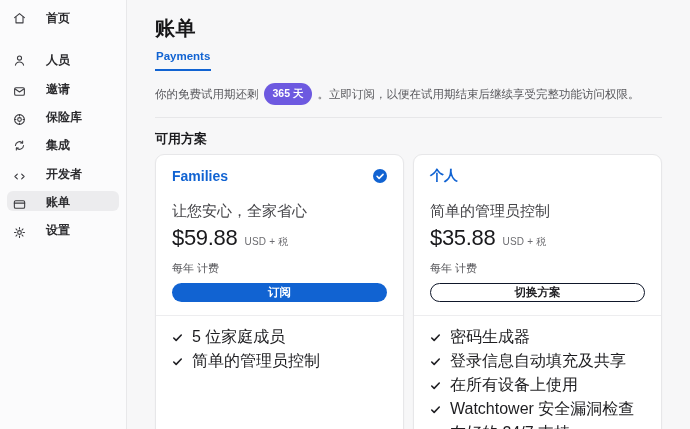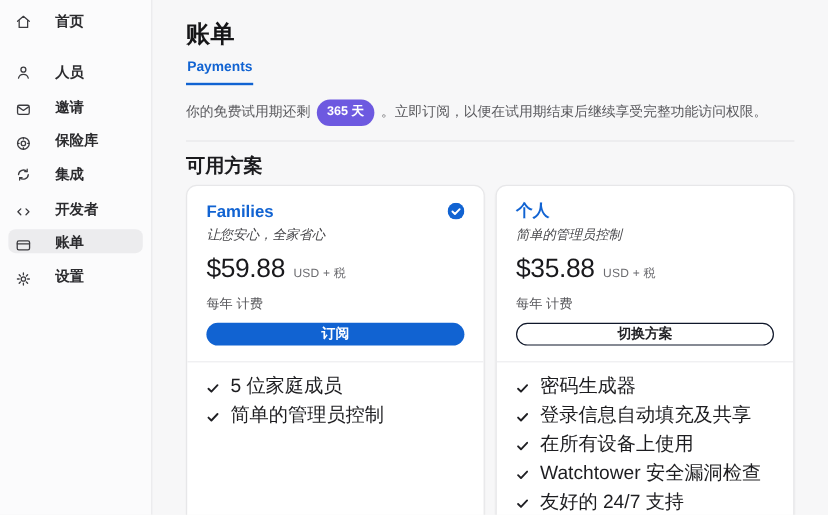--- a/index.html
+++ b/index.html
@@ -60,7 +60,7 @@
     margin: 0 5px; vertical-align: 1px;
   }
   .divider { border: none; border-top: 1px solid #e7e7e9; margin-top: 12px; }
-  .section-heading { margin: 13px 0 8px 0; font-size: 16px; font-weight: 700; color: #1b1b1e; line-height: 15px; }
+  .section-heading { margin: 13px 0 8px 0; font-size: 13px; font-weight: 700; color: #1b1b1e; line-height: 15px; }
 
   
   .cards { display: flex; gap: 9px; align-items: stretch; }

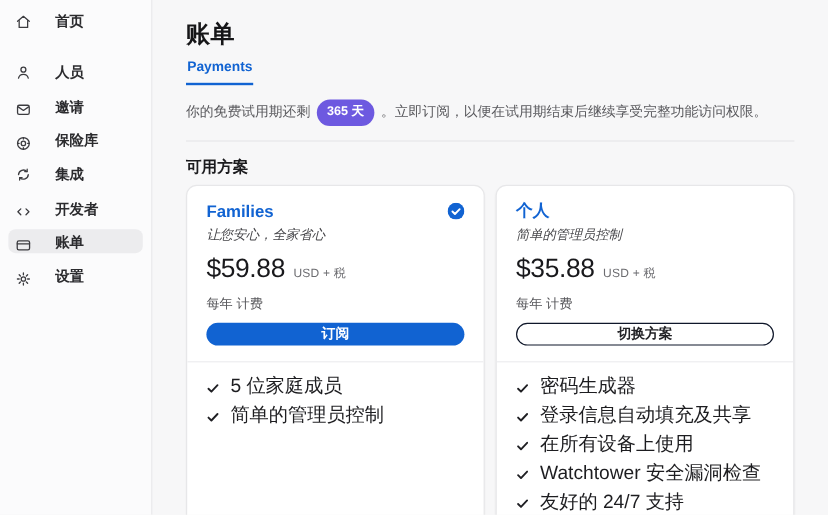--- a/index.html
+++ b/index.html
@@ -78,7 +78,7 @@
   .plan-name { font-size: 14px; font-weight: 700; color: var(--primary, #1163d2); }
   .check-badge { display: inline-flex; width: 14px; height: 14px; }
   .check-badge svg { width: 14px; height: 14px; }
-  .tagline { margin-top: 6px; font-size: 11px; color: #454549; line-height: 13px; font-style: italic; }
+  .tagline { margin-top: 20px; font-size: 15px; color: #454549; line-height: 13px; }
   .price-row { margin-top: 8px; display: flex; align-items: baseline; }
   .price { font-size: 22px; font-weight: 500; color: #19191c; letter-spacing: -0.3px; line-height: 26px; }
   .price-suffix { font-size: 10px; color: #6c6c70; margin-left: 7px; letter-spacing: 0.2px; }

